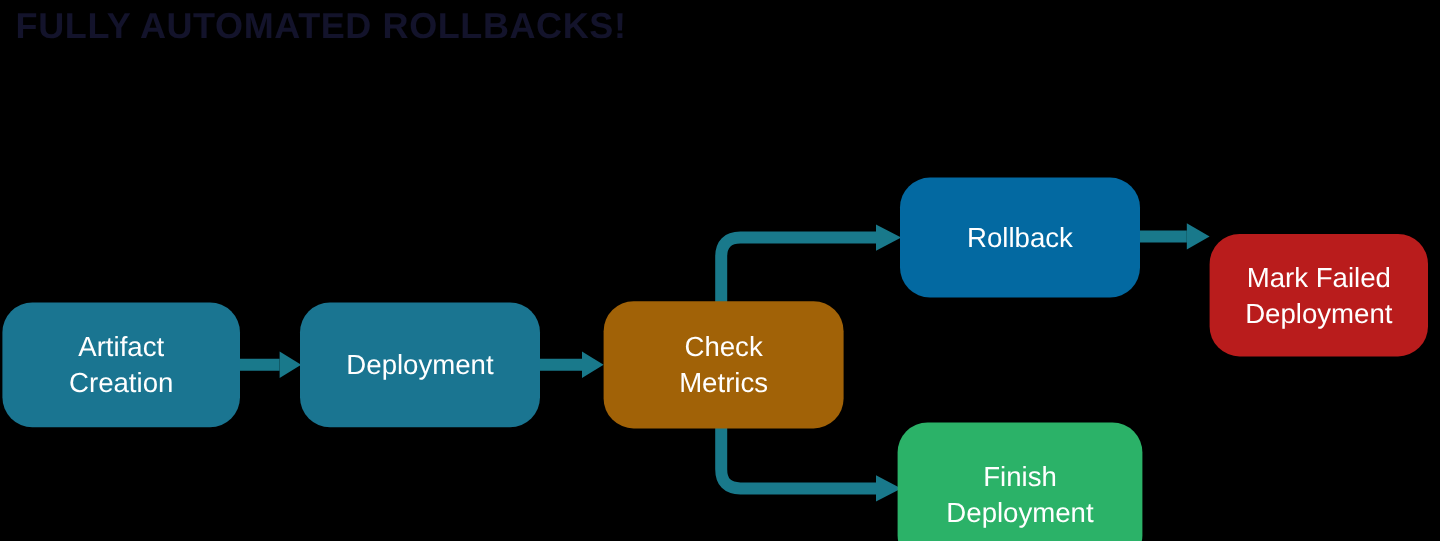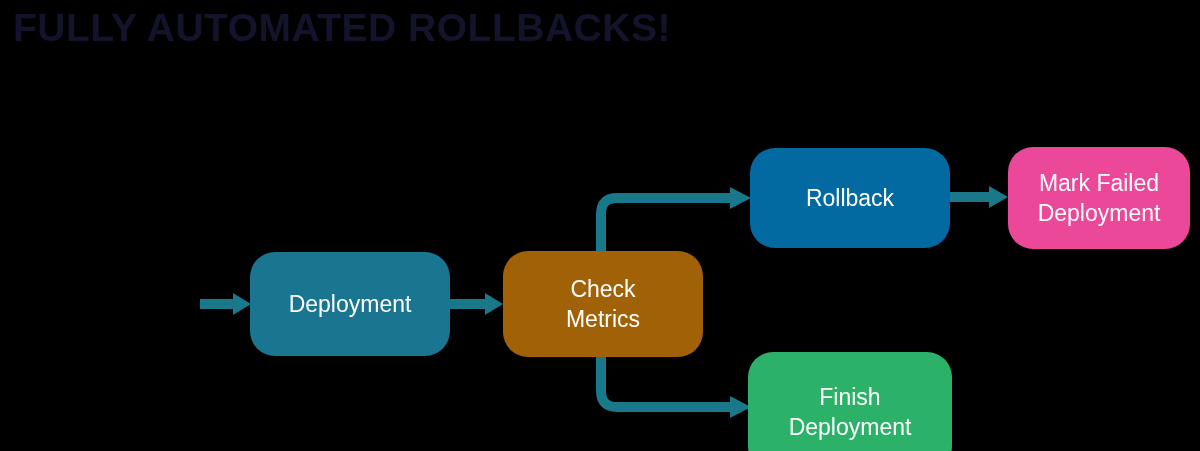--- a/index.html
+++ b/index.html
@@ -20,7 +20,7 @@
     left: 13px;
     top: 6px;
     margin: 0;
-    font-size: 39px;
+    font-size: 30px;
     font-weight: 700;
     letter-spacing: 0.5px;
     color: var(--title-text, #13132b);

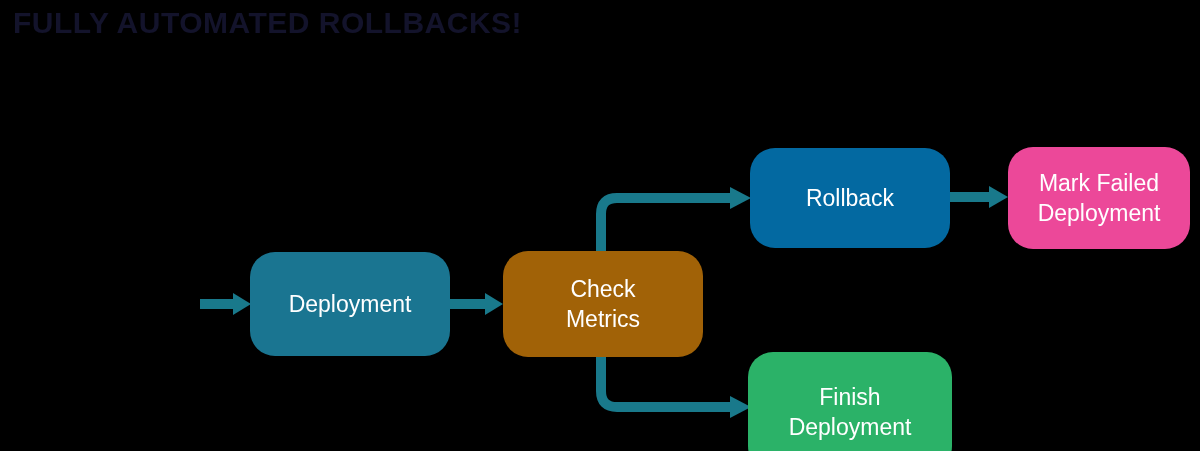--- a/index.html
+++ b/index.html
@@ -107,7 +107,7 @@
     <span class="node-label">Rollback</span>
   </div>
 
-  <div class="node n-failed" style="background: #ec4899;">
+  <div class="node n-failed" style="background: #b91c1c; margin-top: 48px;">
     <span class="node-label">Mark Failed
 Deployment</span>
   </div>

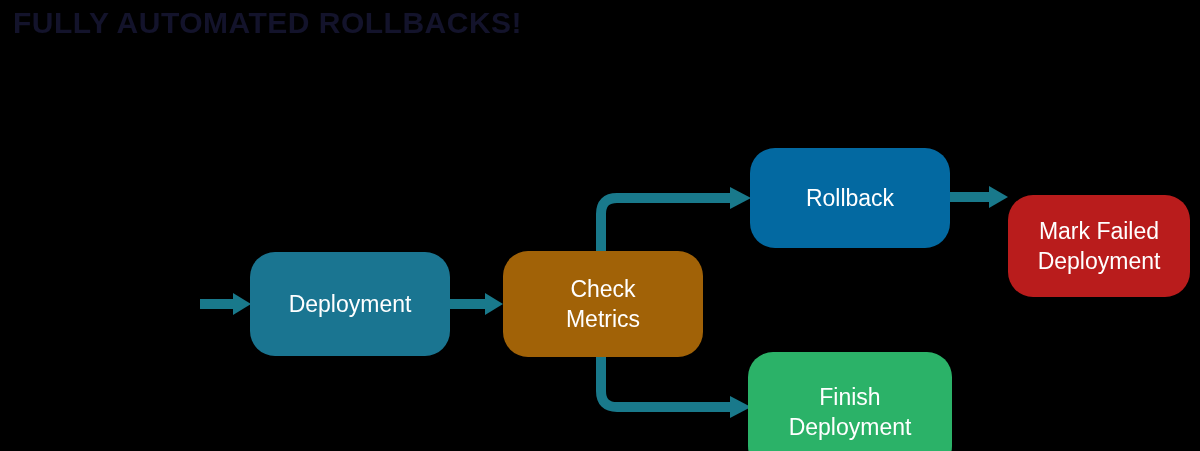--- a/index.html
+++ b/index.html
@@ -93,6 +93,10 @@
     </g>
   </svg>
 
+  <div class="node n-artifact" style="background: rgb(26, 117, 145);">
+    <span class="node-label">Artifact
+Creation</span>
+  </div>
 
   <div class="node n-deploy" style="background: rgb(26, 117, 145);">
     <span class="node-label">Deployment</span>

